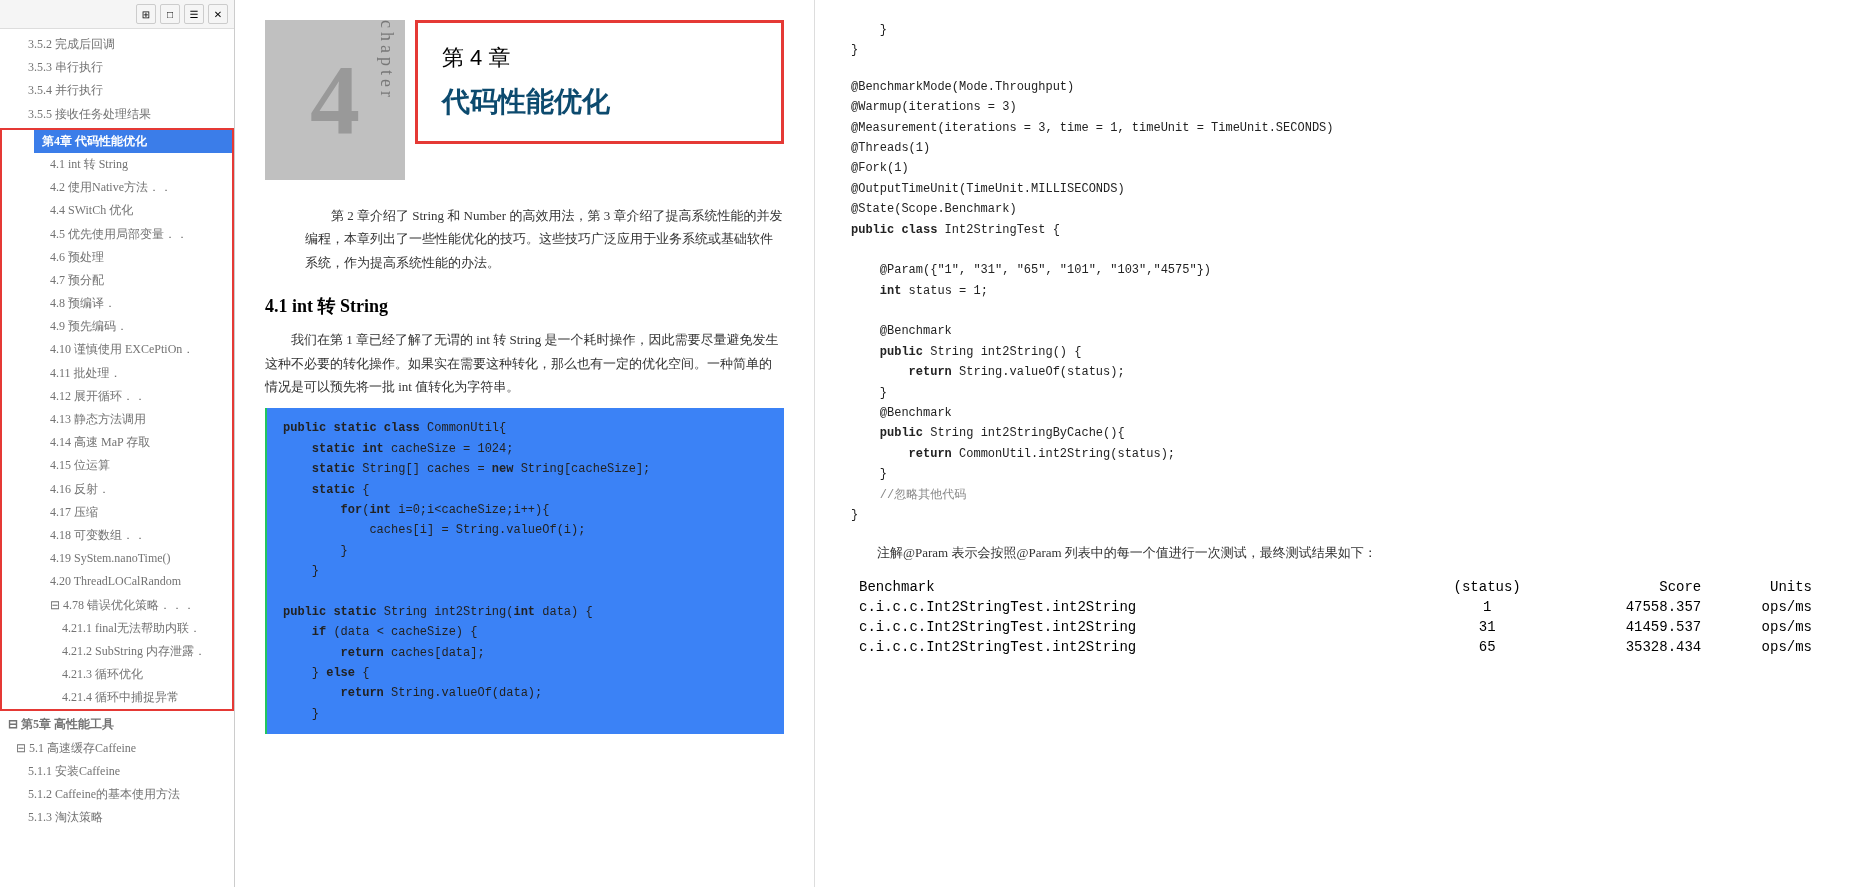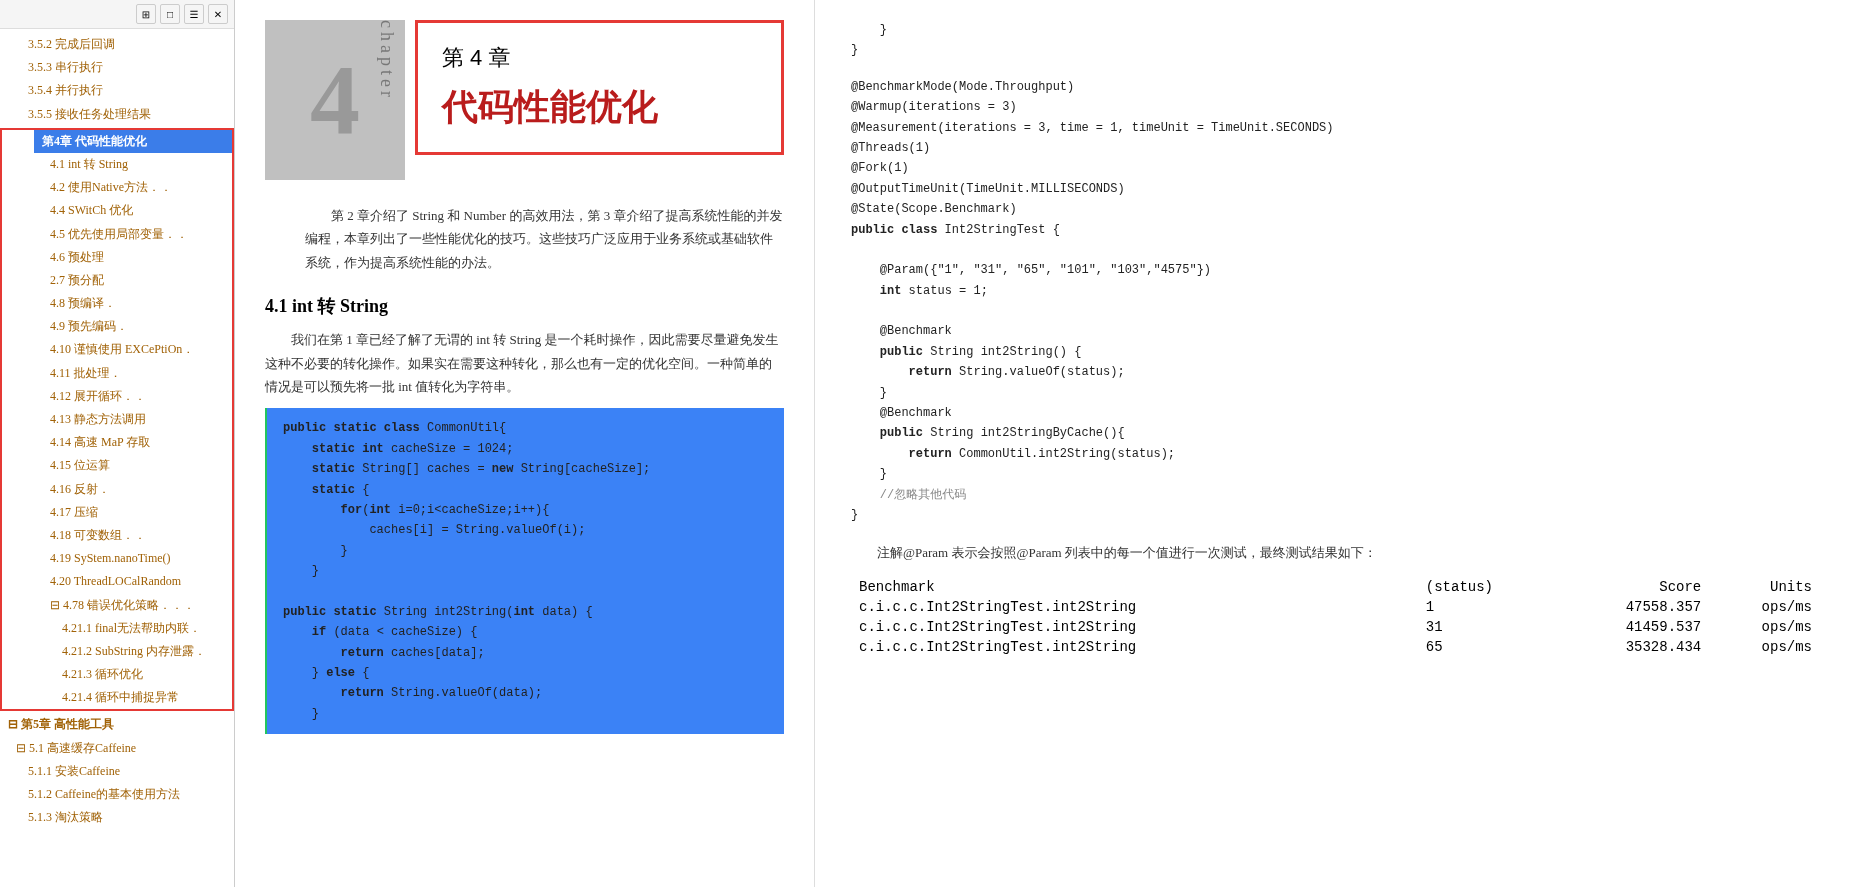--- a/index.html
+++ b/index.html
@@ -44,7 +44,7 @@
       padding: 2px 8px 2px 12px;
       cursor: pointer;
       font-size: 12px;
-      color: #a16207;
+      color: #737373;
       line-height: 1.6;
       white-space: nowrap;
       overflow: hidden;

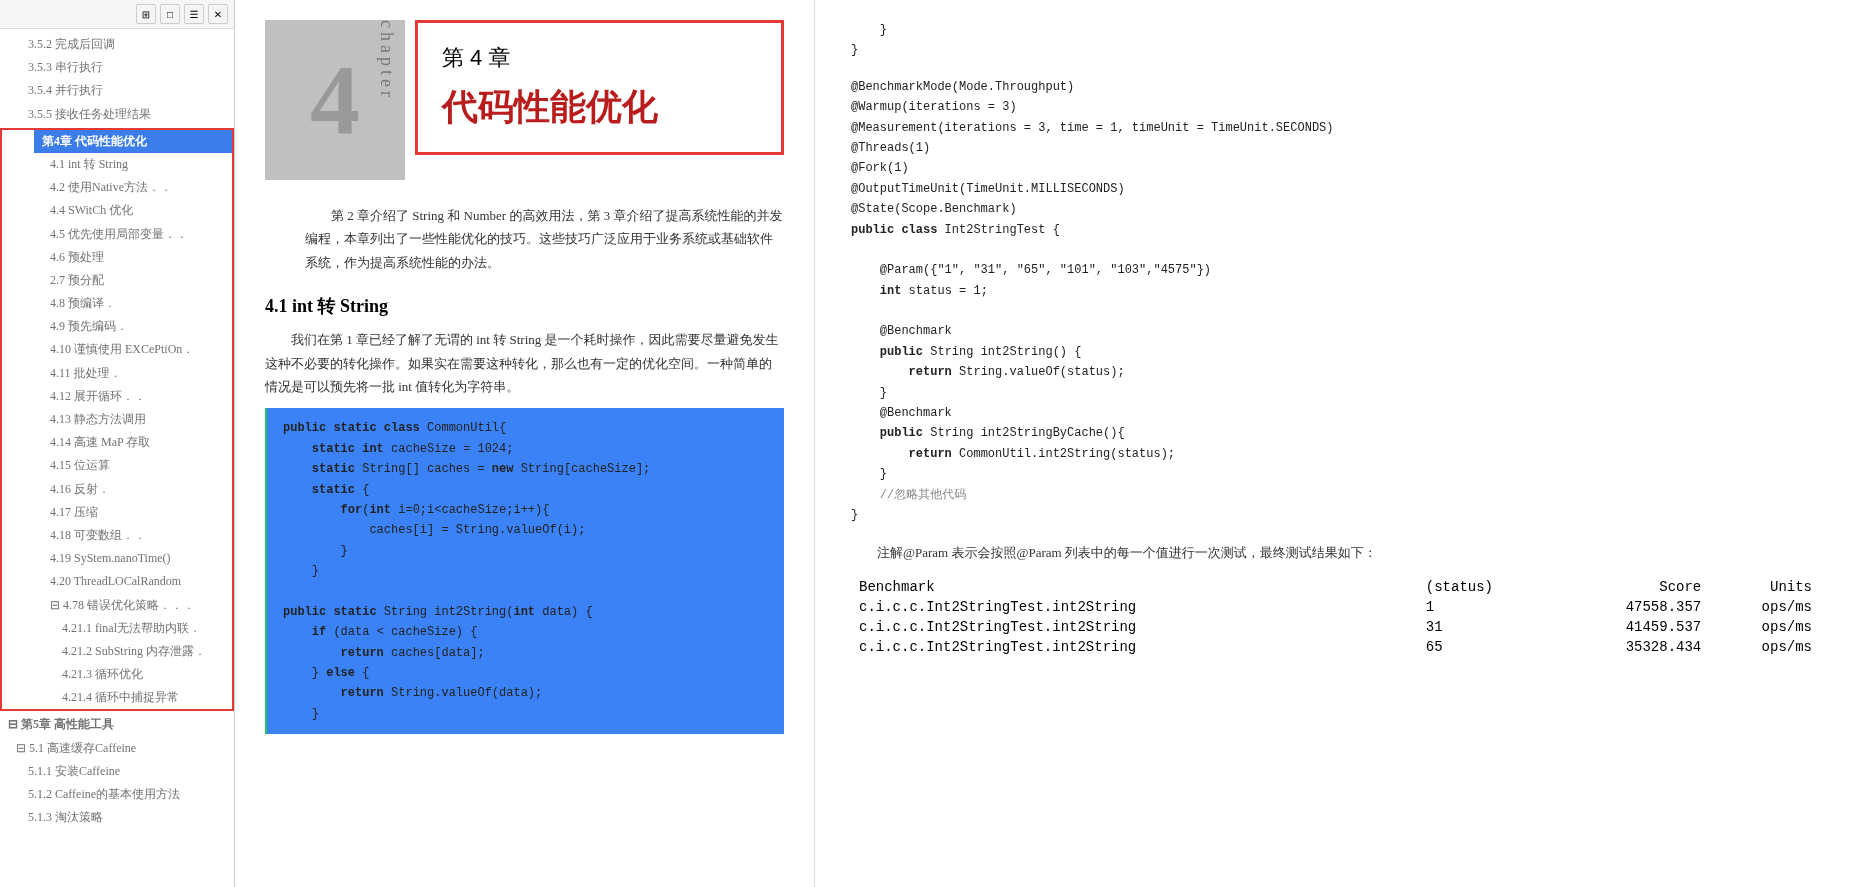--- a/index.html
+++ b/index.html
@@ -117,9 +117,9 @@
       font-family: 'SimHei', sans-serif;
     }
     .chapter-title-cn {
-      font-size: 36px;
+      font-size: 28px;
       font-weight: bold;
-      color: #b91c1c;
+      color: #0c4a6e;
       font-family: 'SimHei', sans-serif;
     }
 

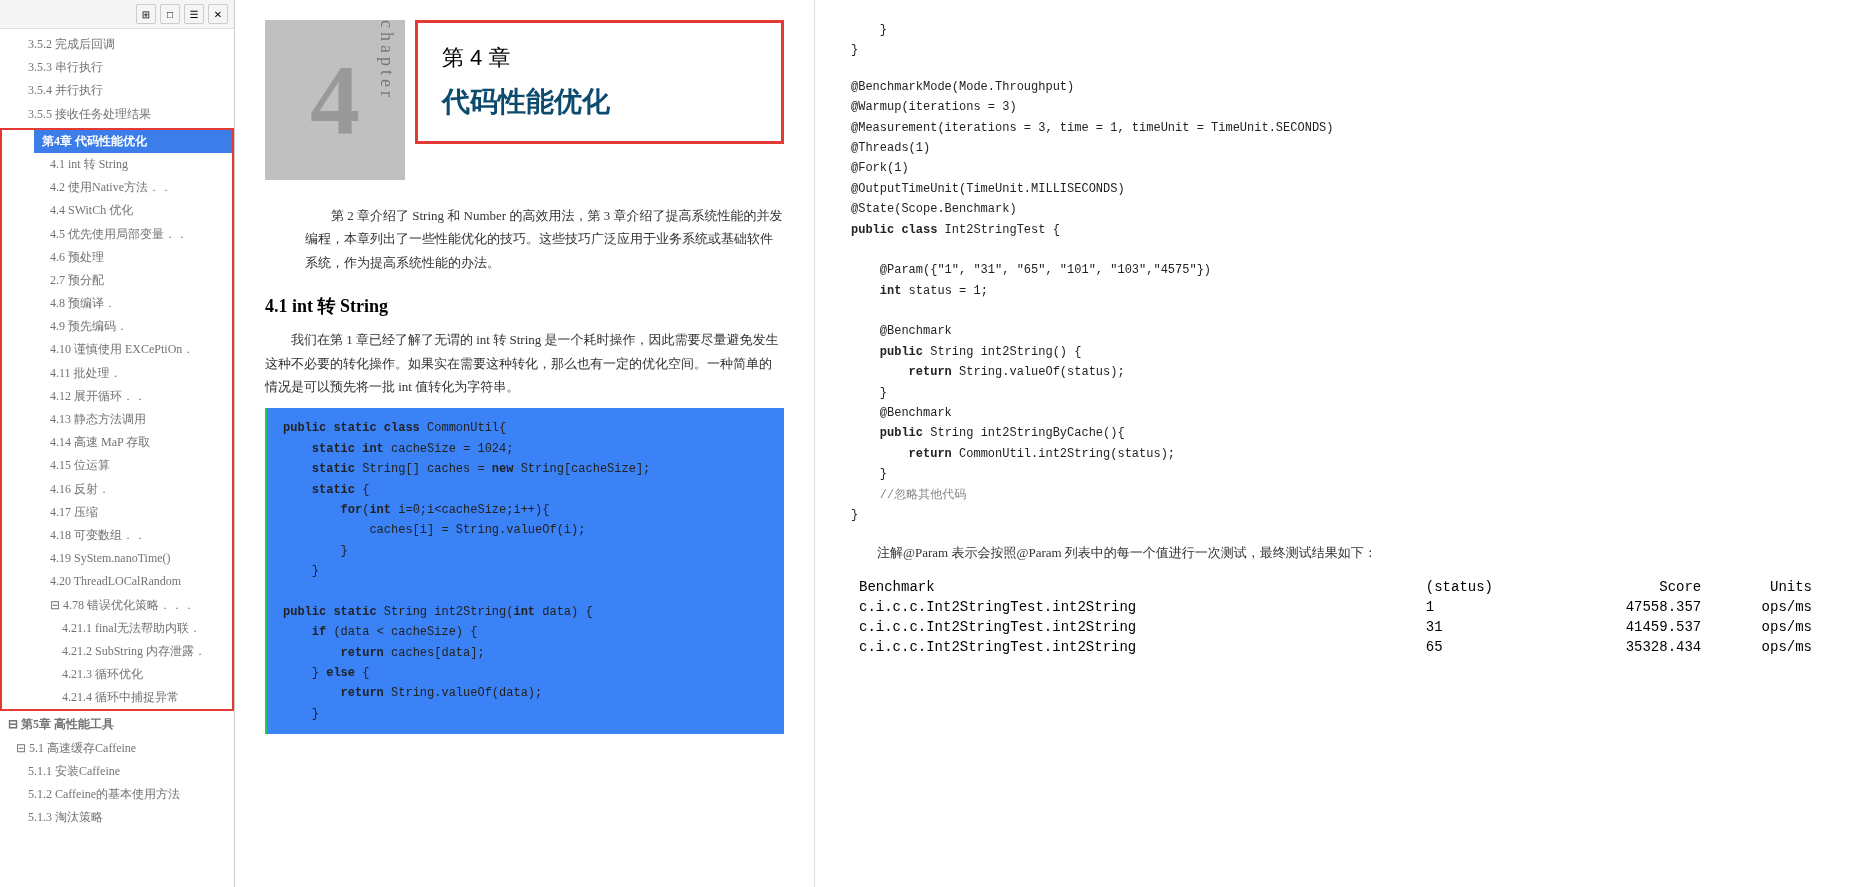--- a/index.html
+++ b/index.html
@@ -234,7 +234,7 @@
         <div class="toc-item section">4.4 SWitCh 优化</div>
         <div class="toc-item section">4.5 优先使用局部变量．．</div>
         <div class="toc-item section">4.6 预处理</div>
-        <div class="toc-item section">2.7 预分配</div>
+        <div class="toc-item section">4.7 预分配</div>
         <div class="toc-item section">4.8 预编译．</div>
         <div class="toc-item section">4.9 预先编码．</div>
         <div class="toc-item section">4.10 谨慎使用 EXCePtiOn．</div>

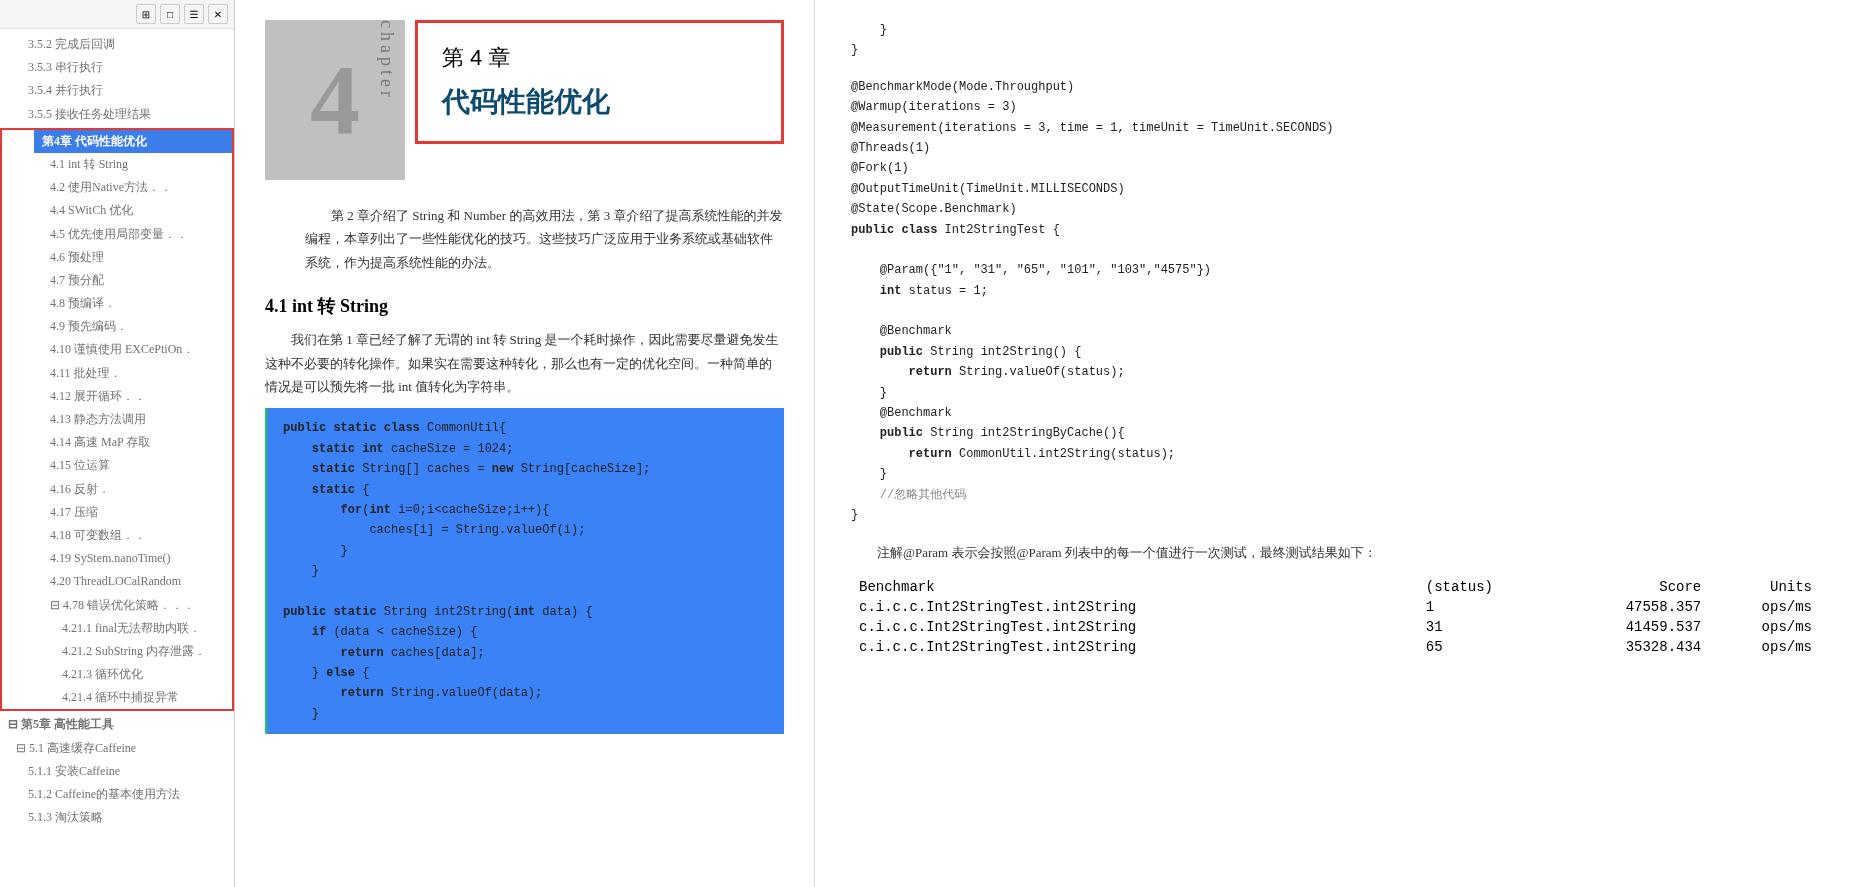--- a/index.html
+++ b/index.html
@@ -197,7 +197,7 @@
       padding: 2px 8px;
     }
     .benchmark-table .col-benchmark { width: 340px; }
-    .benchmark-table .col-status { width: 80px; text-align: left; }
+    .benchmark-table .col-status { width: 80px; text-align: center; }
     .benchmark-table .col-score { width: 90px; text-align: right; }
     .benchmark-table .col-units { width: 60px; text-align: right; }
 

